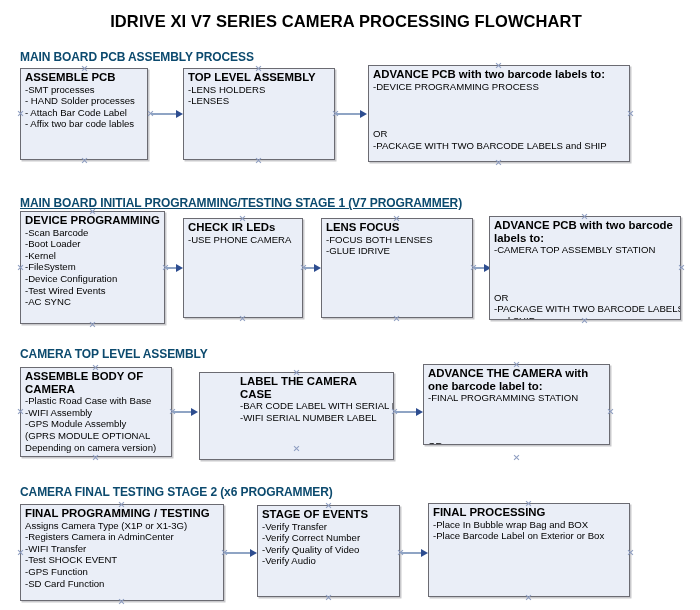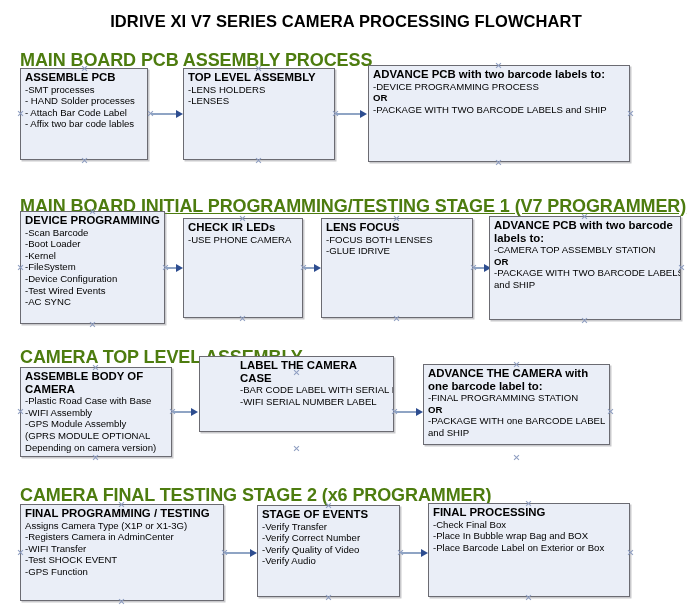--- a/index.html
+++ b/index.html
@@ -39,9 +39,9 @@
   
   .section-title {
     position: absolute;
-    font-size: 18px;
+    font-size: 12px;
     font-weight: bold;
-    color: #4d7c0f;
+    color: #0c4a6e;
     white-space: nowrap;
     letter-spacing: -0.1px;
   }

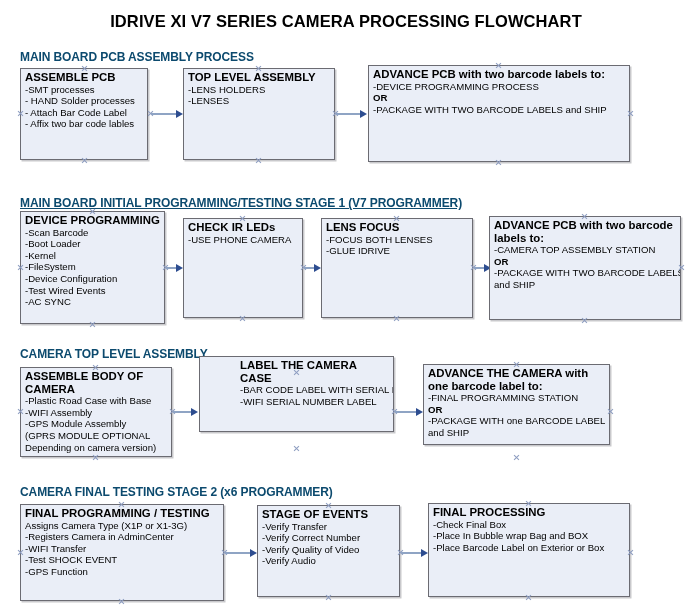--- a/index.html
+++ b/index.html
@@ -73,7 +73,8 @@
     white-space: nowrap;
   }
   .node .node-line.strong {
-    font-weight: bold;
+    font-weight: normal;
+    margin-top: 36px;
   }
   .node .node-title.multi {
     white-space: normal;

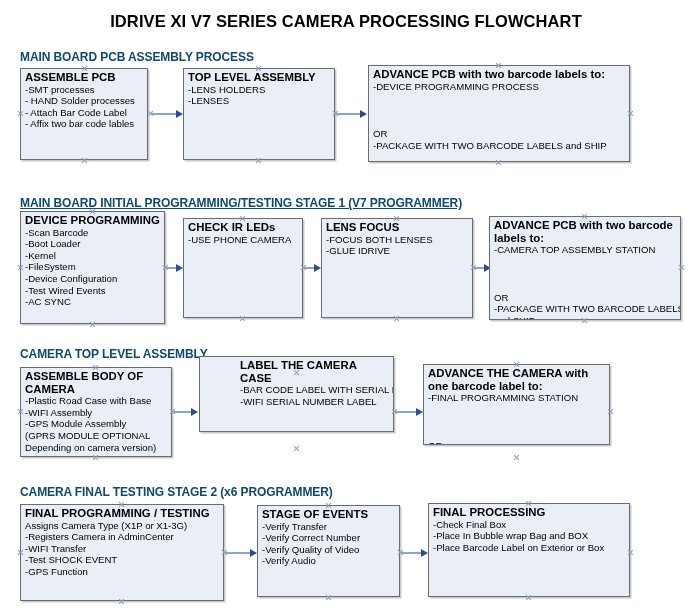--- a/index.html
+++ b/index.html
@@ -233,7 +233,7 @@
   <div class="conn" style="left:173px; top:410.5px; width:22px;"></div>
   <div class="arrowhead" style="left:191px; top:407.5px;"></div>
 
-  <div class="node" style="left:199px; top:356px; width:195px; height:76px;padding-left:40px;">
+  <div class="node" style="left:199px; top:372px; width:195px; height:88px;padding-left:40px;">
     <span class="node-title">LABEL THE CAMERA CASE</span>
     <span class="node-line">-BAR CODE LABEL WITH SERIAL NUMBER</span>
     <span class="node-line">-WIFI SERIAL NUMBER LABEL</span>

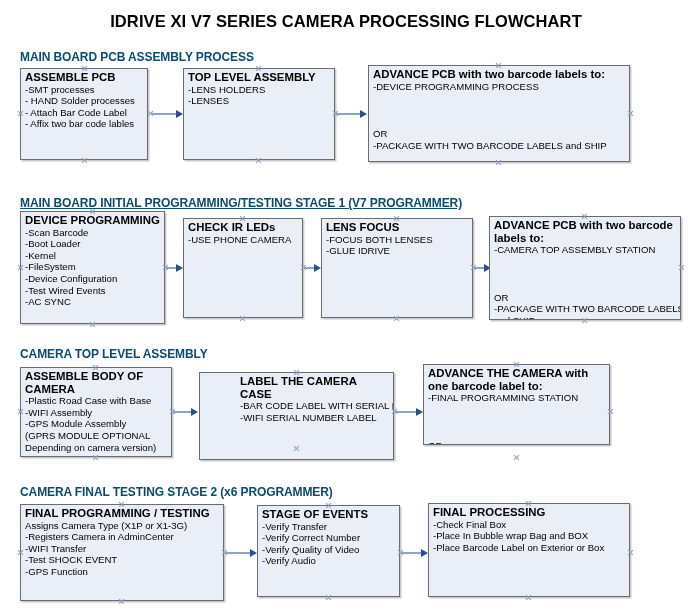--- a/index.html
+++ b/index.html
@@ -290,7 +290,6 @@
 
   <div class="node" style="left:428px; top:503px; width:202px; height:94px;">
     <span class="node-title">FINAL PROCESSING</span>
-    <span class="node-line"> -Check Final Box</span>
     <span class="node-line">-Place In Bubble wrap Bag and BOX</span>
     <span class="node-line">-Place Barcode Label on Exterior or Box</span>
   </div>

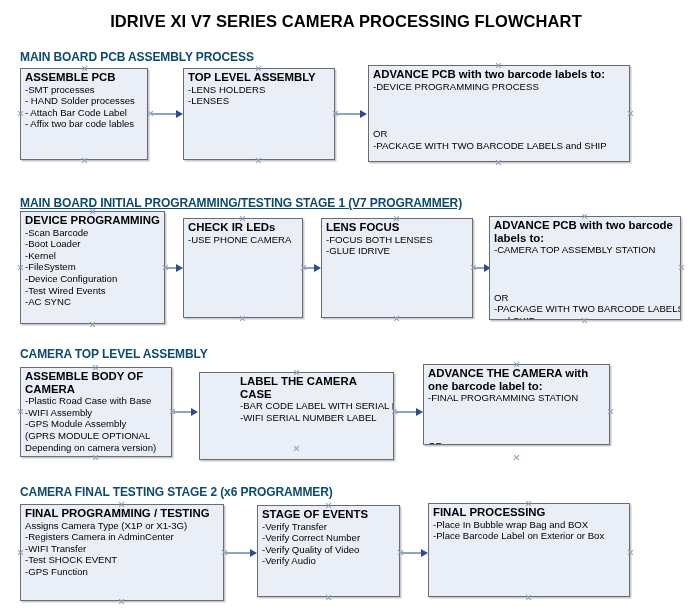--- a/index.html
+++ b/index.html
@@ -265,6 +265,7 @@
     <span class="node-line">-WIFI Transfer</span>
     <span class="node-line">-Test SHOCK EVENT</span>
     <span class="node-line">-GPS Function</span>
+    <span class="node-line">-SD Card Function</span>
   </div>
   <div class="handle" style="left:118px; top:500.5px;"></div>
   <div class="handle" style="left:118px; top:597.5px;"></div>

